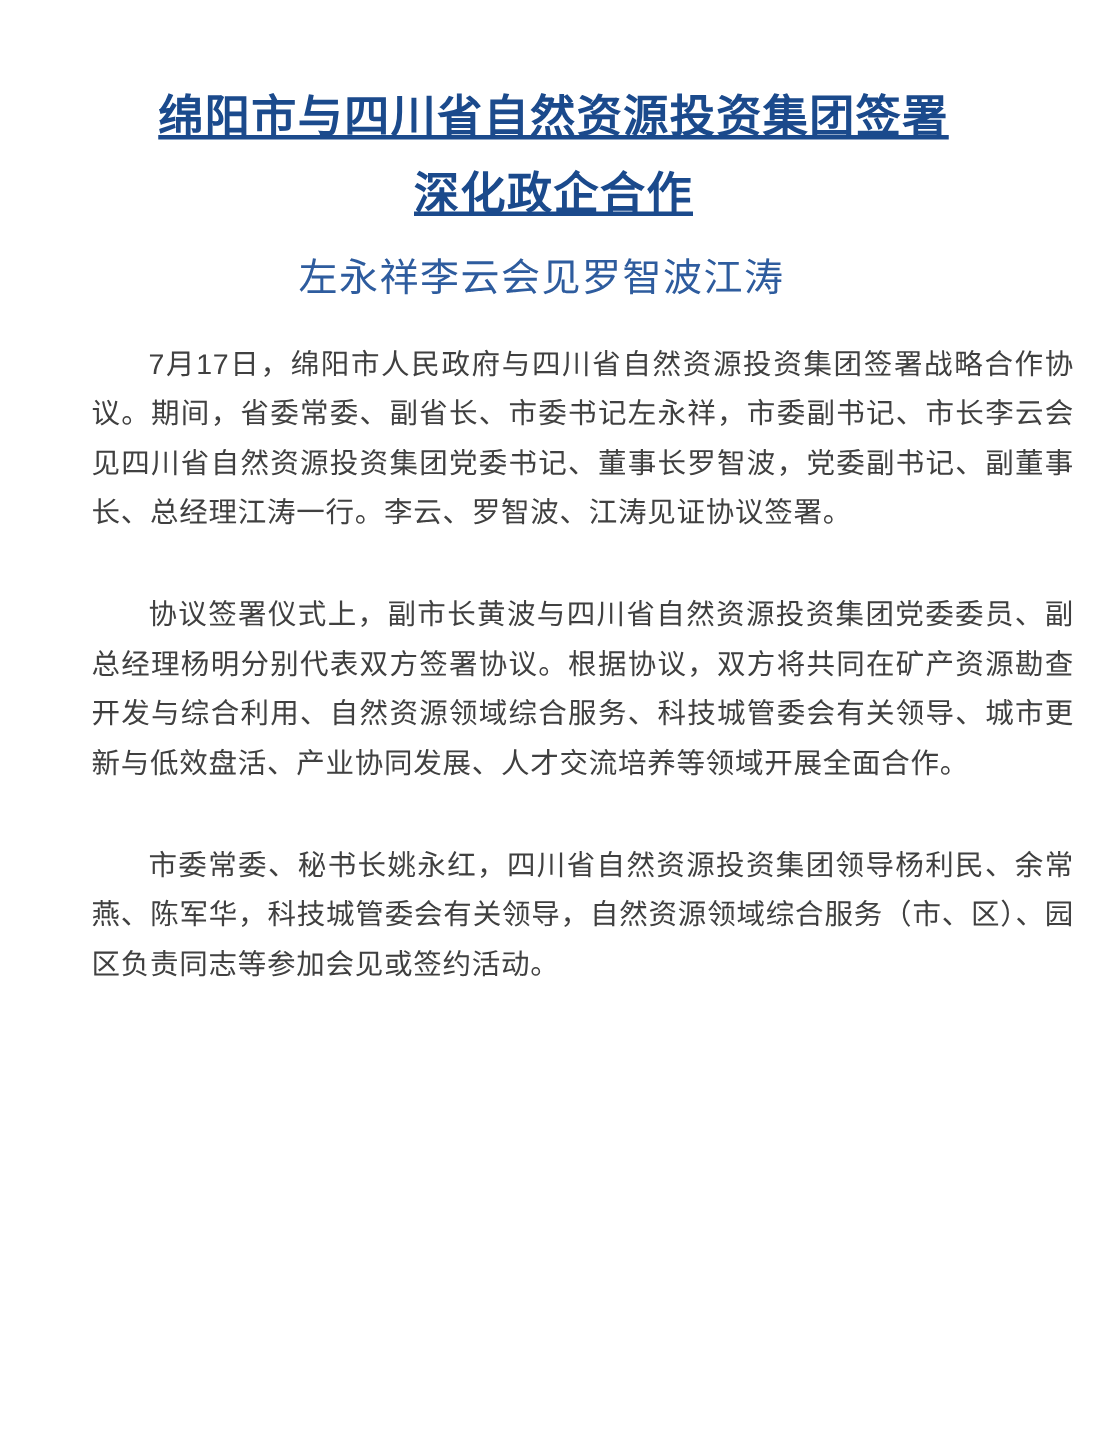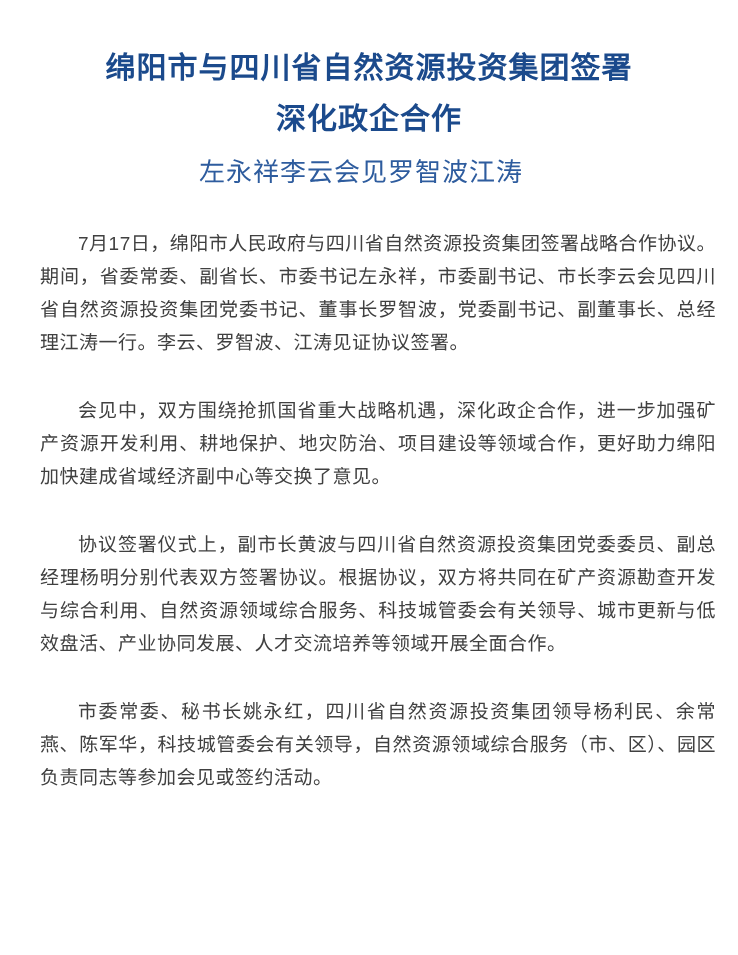--- a/index.html
+++ b/index.html
@@ -21,13 +21,14 @@
     text-align: center;
   }
   .article-title {
-    margin: 4px;
+    margin: 15px;
     font-family: "Liberation Serif", "DejaVu Serif", serif;
     font-weight: 700;
     font-size: 30px;
     line-height: 51px;
     letter-spacing: 1px;
     color: var(--title-color, #1b4a8c);
+    text-decoration: underline;
   }
   .article-title .title-line {
     display: block;

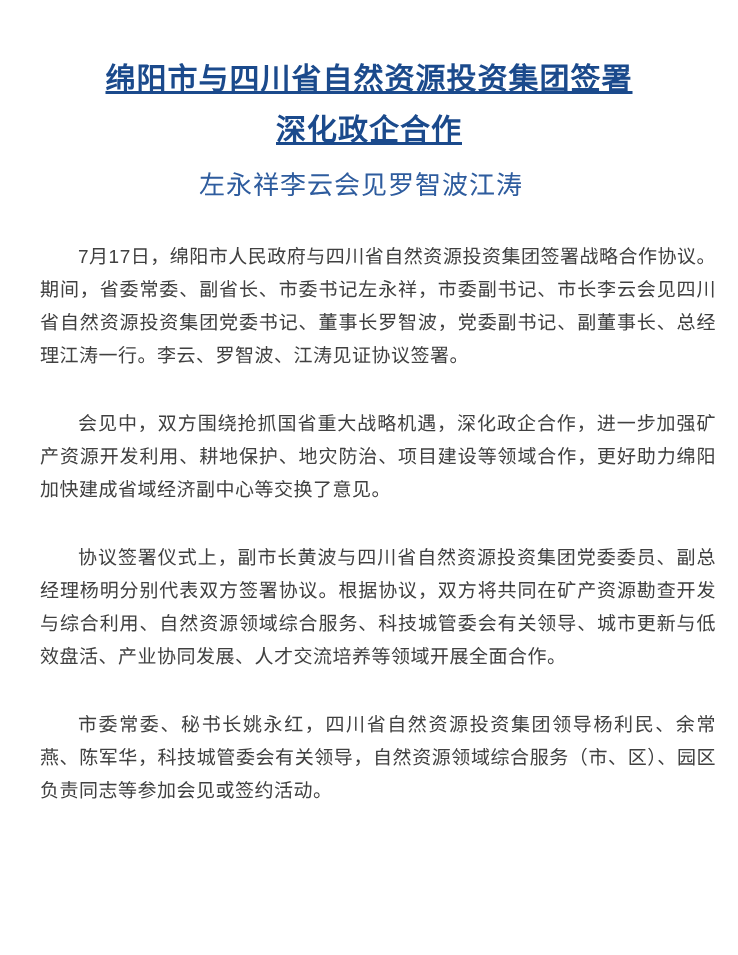--- a/index.html
+++ b/index.html
@@ -44,7 +44,8 @@
     text-align: center;
   }
   .article-body {
-    margin-top: 38px;
+    margin-top: 25px;
+    padding-left: 21px;
   }
   .article-body p {
     margin: 0 22px 35px 40px;

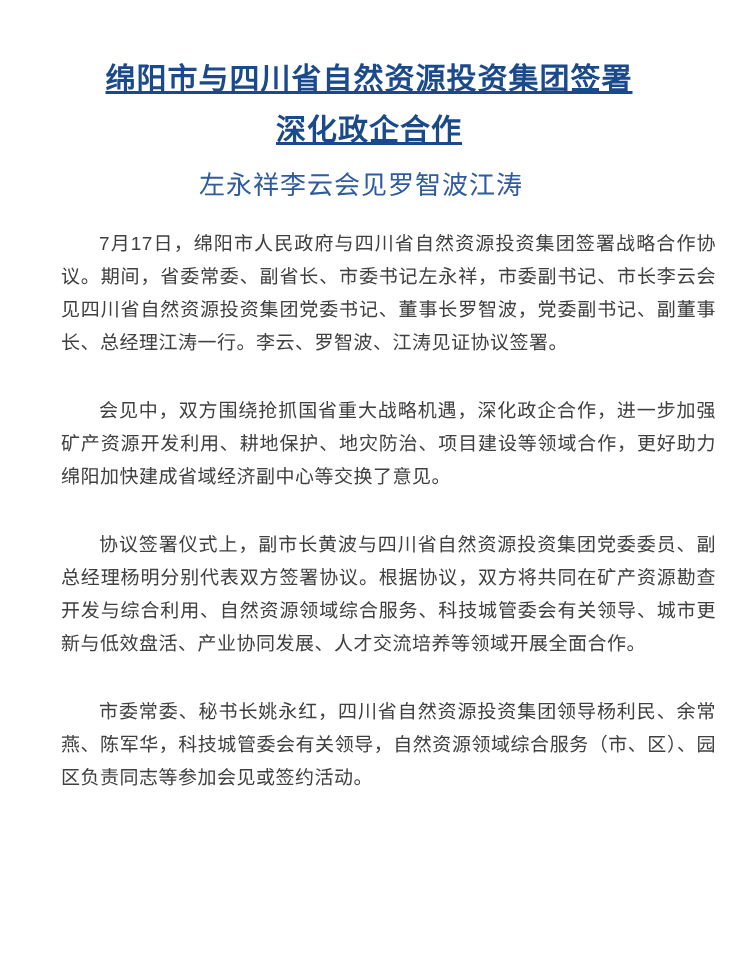--- a/index.html
+++ b/index.html
@@ -79,7 +79,6 @@
 
   <main class="article-body">
     <p>7月17日，绵阳市人民政府与四川省自然资源投资集团签署战略合作协议。期间，省委常委、副省长、市委书记左永祥，市委副书记、市长李云会见四川省自然资源投资集团党委书记、董事长罗智波，党委副书记、副董事长、总经理江涛一行。李云、罗智波、江涛见证协议签署。</p>
-    <p>会见中，双方围绕抢抓国省重大战略机遇，深化政企合作，进一步加强矿产资源开发利用、耕地保护、地灾防治、项目建设等领域合作，更好助力绵阳加快建成省域经济副中心等交换了意见。</p>
     <p>协议签署仪式上，副市长黄波与四川省自然资源投资集团党委委员、副总经理杨明分别代表双方签署协议。根据协议，双方将共同在矿产资源勘查开发与综合利用、自然资源领域综合服务、科技城管委会有关领导、城市更新与低效盘活、产业协同发展、人才交流培养等领域开展全面合作。</p>
     <p>市委常委、秘书长姚永红，四川省自然资源投资集团领导杨利民、余常燕、陈军华，科技城管委会有关领导，自然资源领域综合服务（市、区）、园区负责同志等参加会见或签约活动。</p>
 

